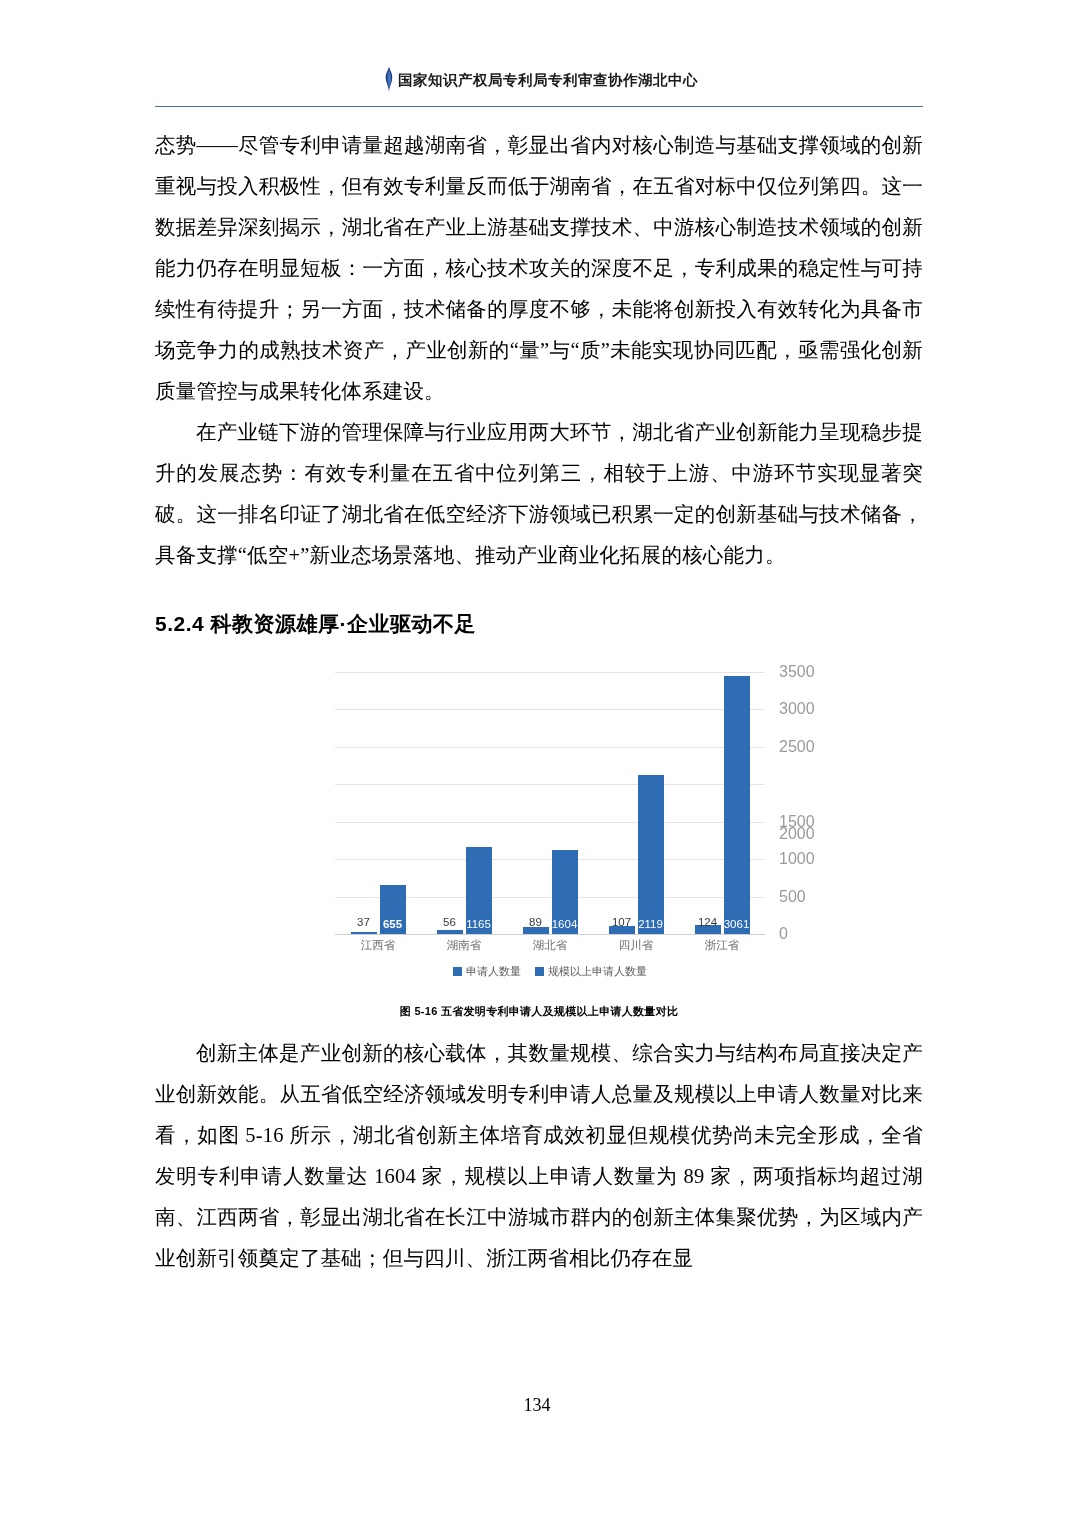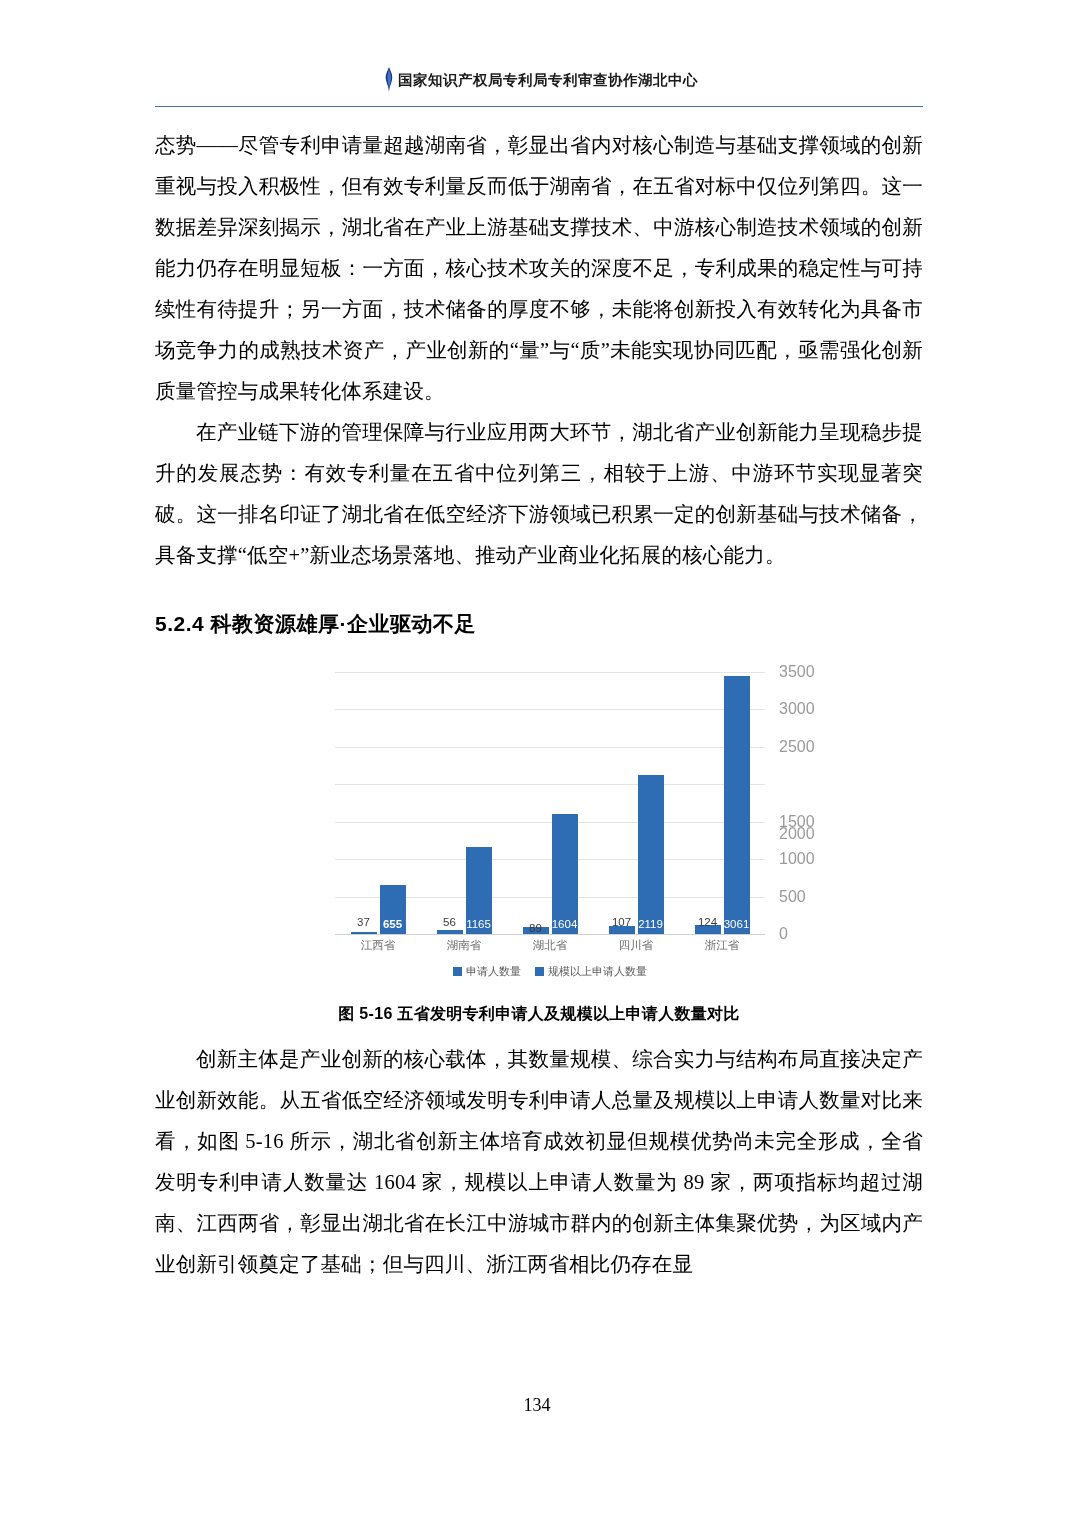--- a/index.html
+++ b/index.html
@@ -279,7 +279,7 @@
 
           <div class="cat">
             <div class="bar small" style="height:6.7px;">
-              <span class="bar-label outside" style="bottom:0;">89</span>
+              <span class="bar-label outside" style="bottom:6px;">89</span>
             </div>
             <div class="bar" style="height:120.0px;">
               <span class="bar-label" style="bottom:4px;">1604</span>

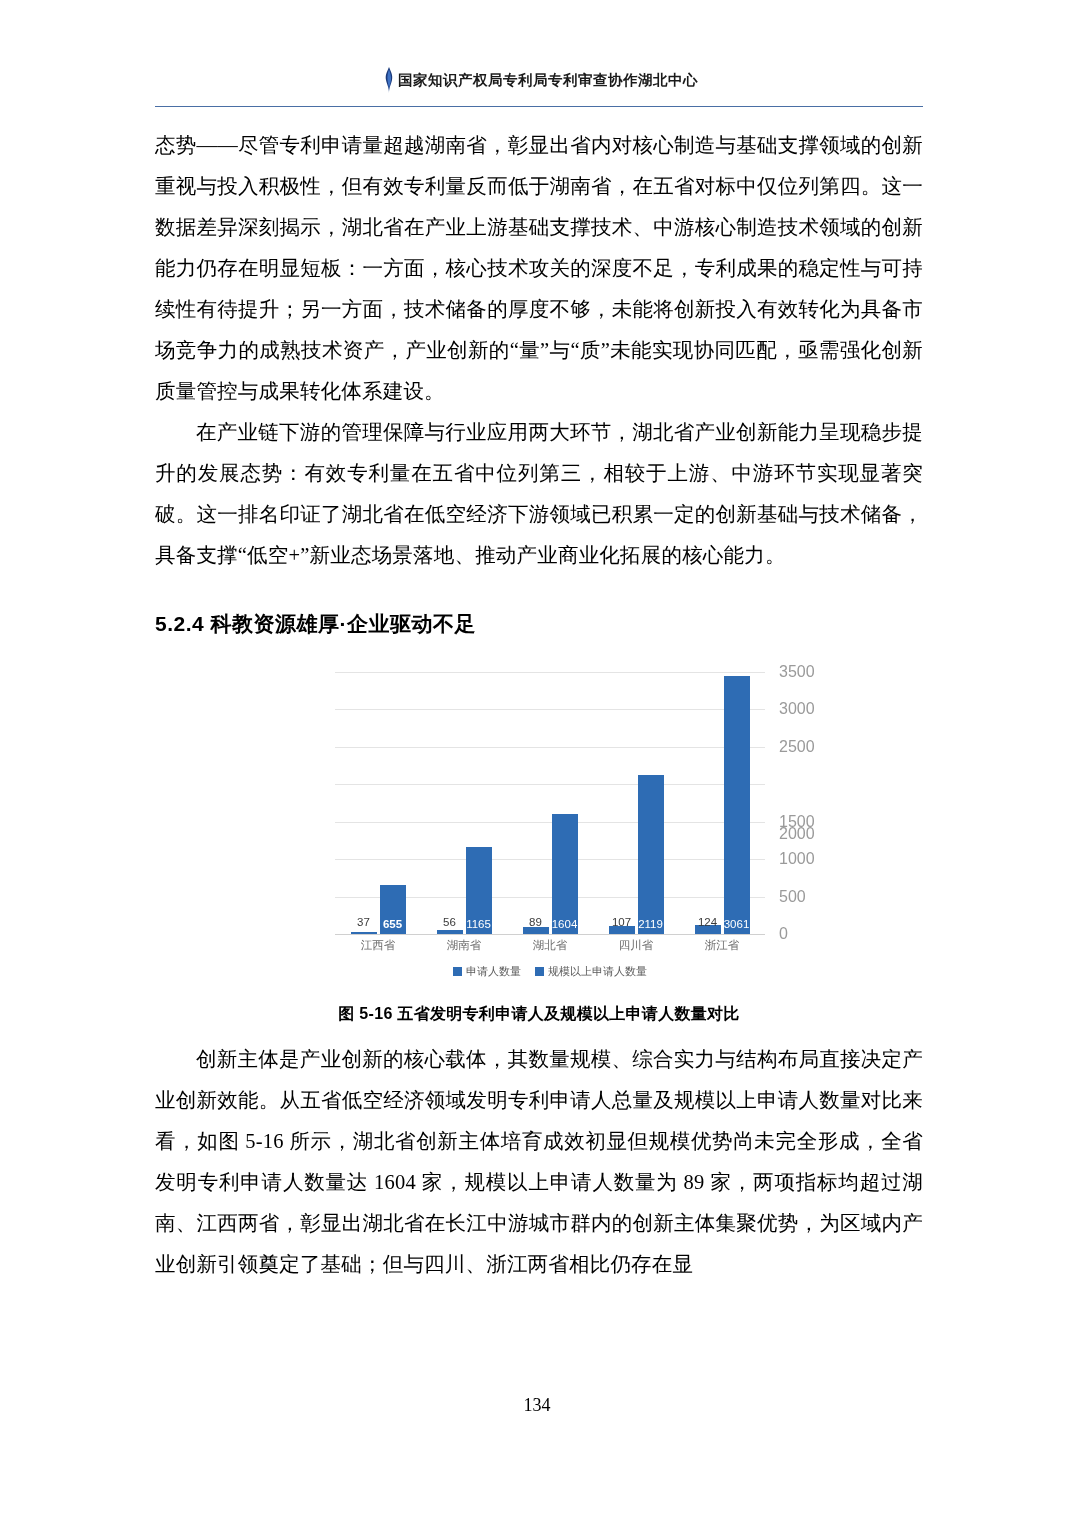--- a/index.html
+++ b/index.html
@@ -281,7 +281,7 @@
             <div class="bar small" style="height:6.7px;">
               <span class="bar-label outside" style="bottom:6px;">89</span>
             </div>
-            <div class="bar" style="height:120.0px;">
+            <div class="bar" style="height:84px;">
               <span class="bar-label" style="bottom:4px;">1604</span>
             </div>
           </div>

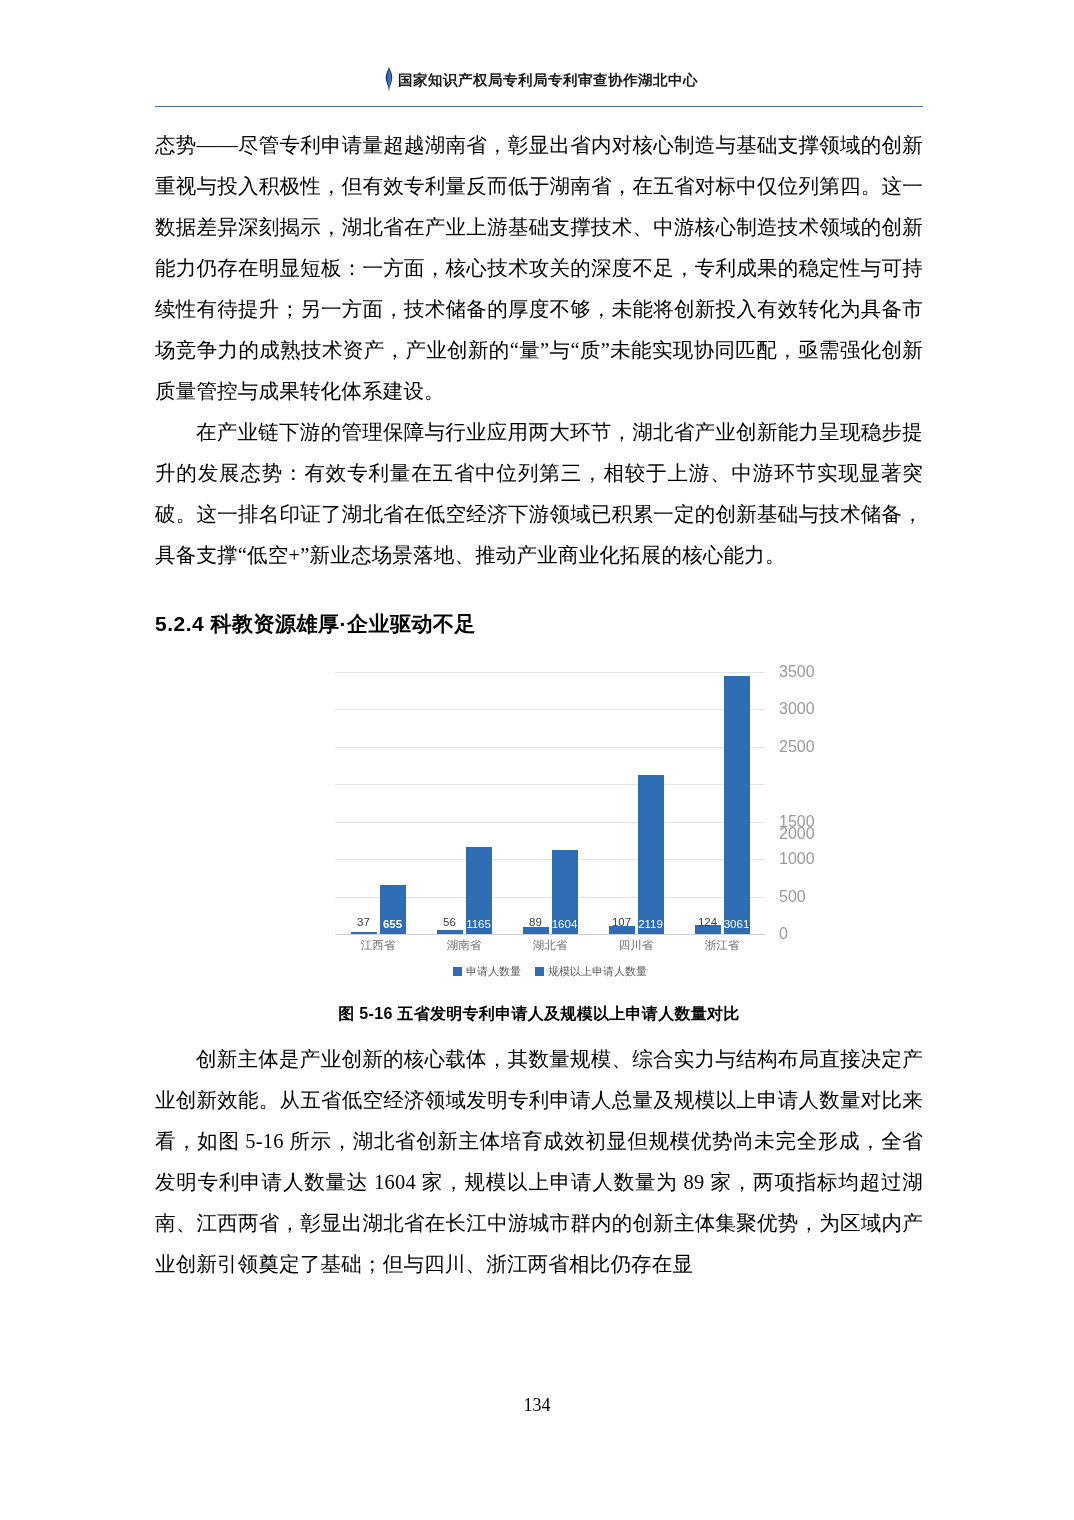--- a/index.html
+++ b/index.html
@@ -194,7 +194,7 @@
   .figure-caption {
     text-align: center;
     font-family: "Liberation Sans", sans-serif;
-    font-size: 16px;
+    font-size: 11px;
     font-weight: bold;
     margin-top: 12px;
     letter-spacing: 0.3px;

